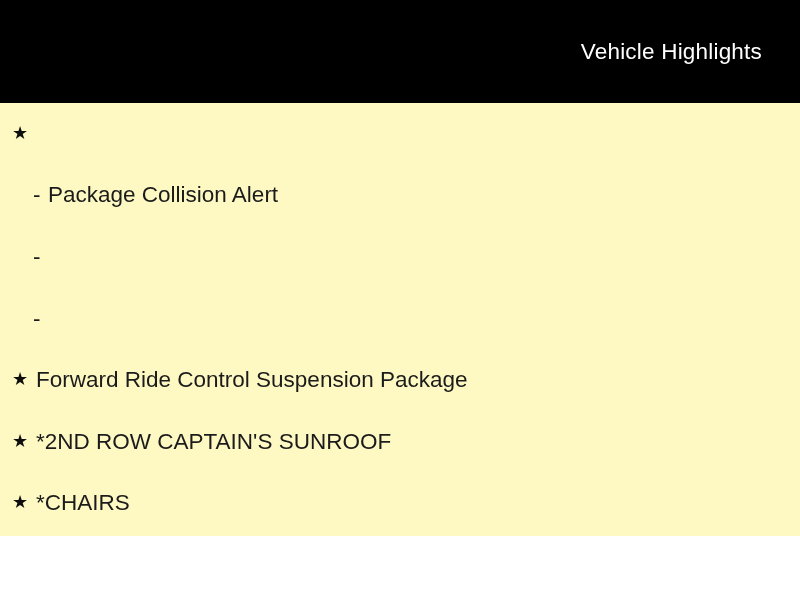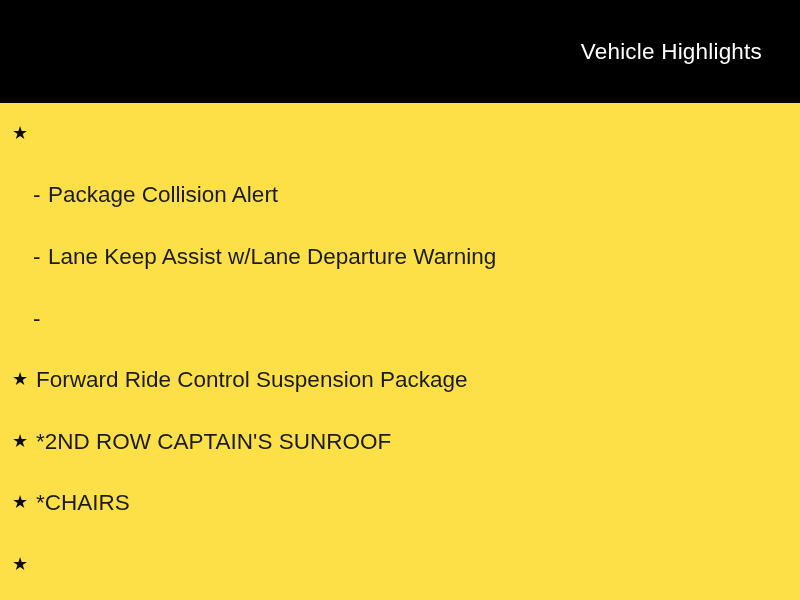--- a/index.html
+++ b/index.html
@@ -10,8 +10,8 @@
   .screen {
     position: relative;
     width: 800px;
-    height: 600px;
-    background: #fde047;
+    height: 536px;
+    background: #fef9c3;
     overflow: hidden;
     font-family: "Liberation Sans", sans-serif;
   }

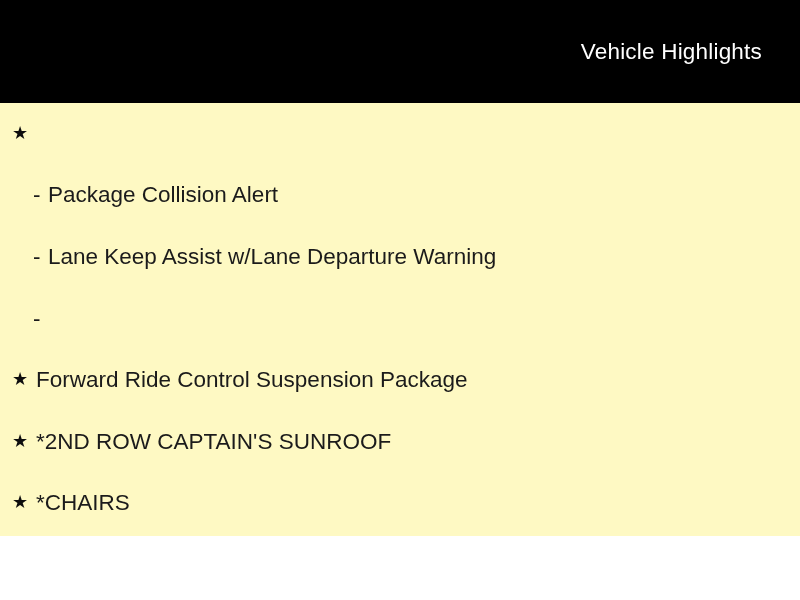--- a/index.html
+++ b/index.html
@@ -90,7 +90,6 @@
 
     <div class="row row-sub">
       <span class="bullet">-</span>
-      <span class="label">Lane Keep Assist w/Lane Departure Warning</span>
     </div>
 
     <div class="row row-sub">

